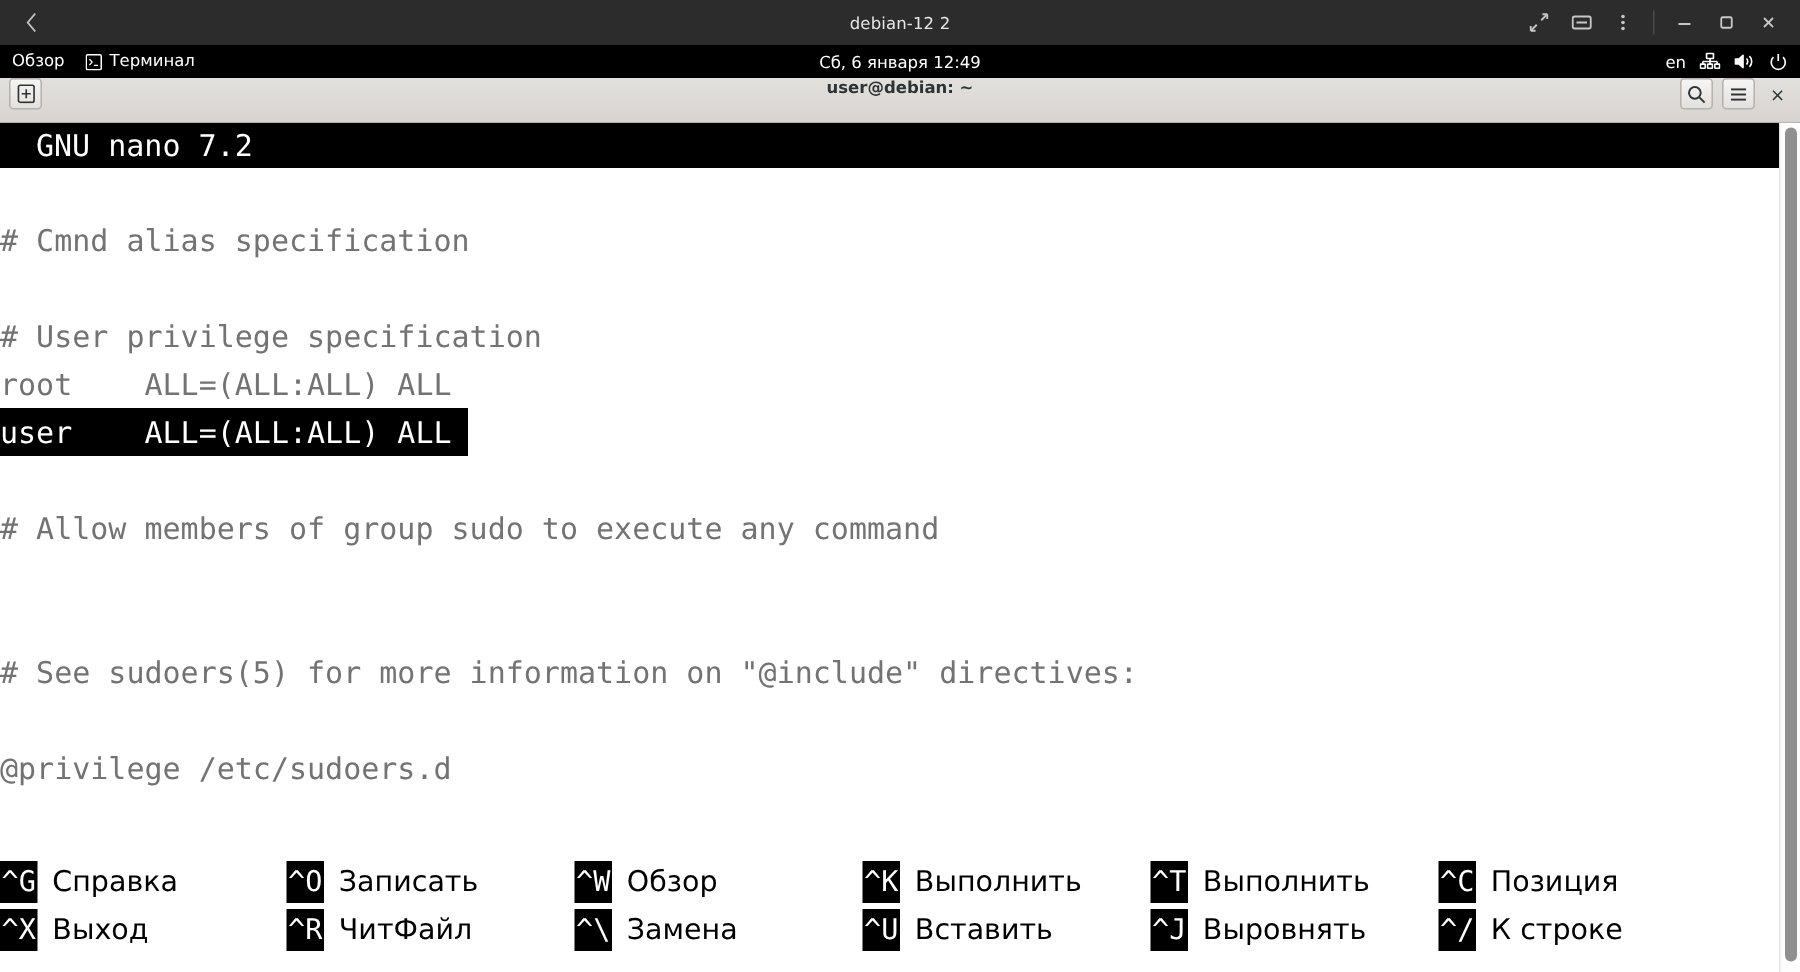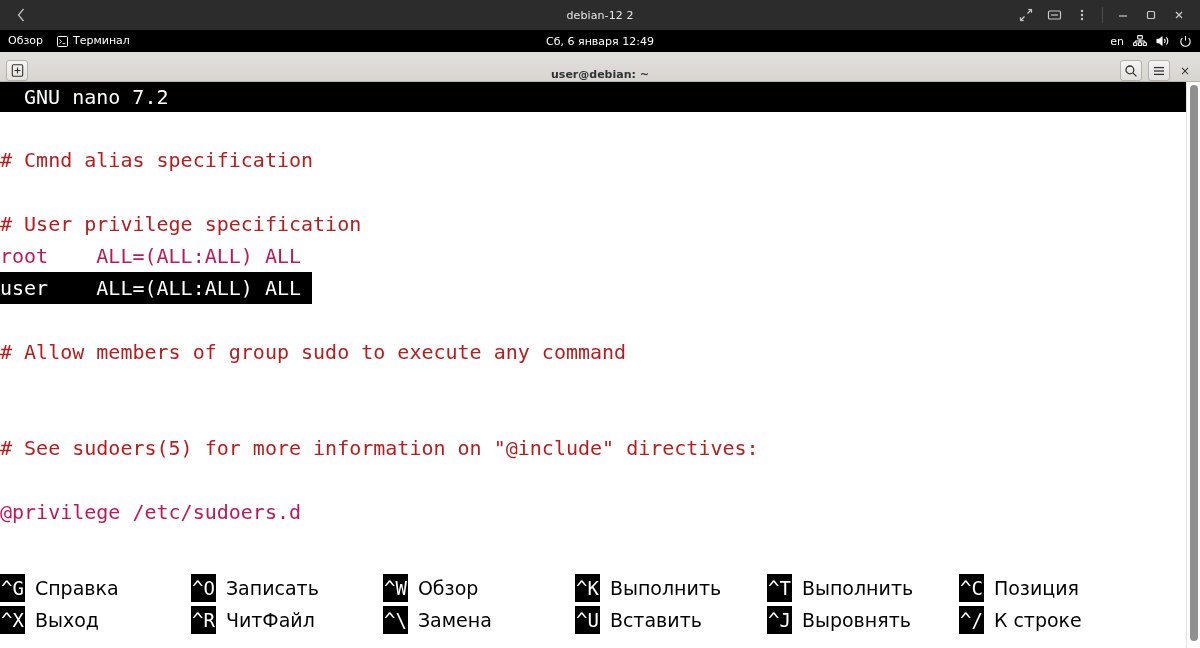--- a/index.html
+++ b/index.html
@@ -130,7 +130,7 @@
     border-bottom: 1px solid #b9b5b0;
     box-sizing: border-box;
     display: flex;
-    align-items: flex-end;
+    align-items: flex-start;
     padding: 0 6px;
   }
   .hb-title {

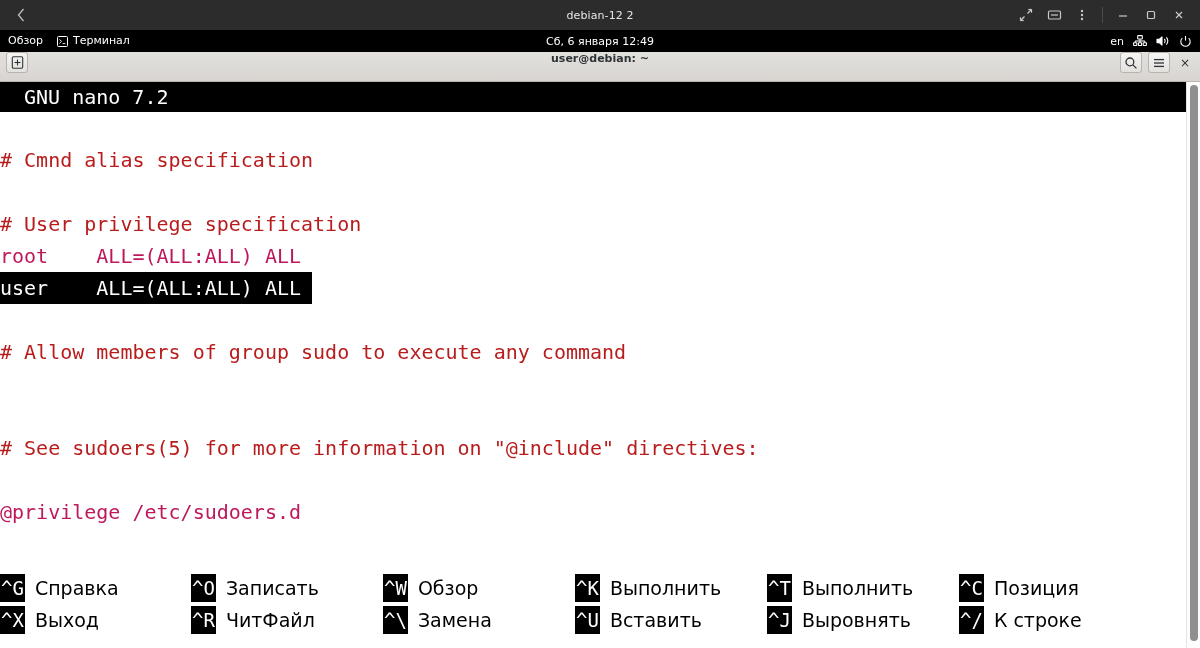--- a/index.html
+++ b/index.html
@@ -219,7 +219,7 @@
     font-family: "DejaVu Sans Mono", monospace;
     font-size: 20px;
   }
-  .code-line.comment { color: #b91c1c; }
+  .code-line.comment { color: #737373; }
   .code-line.cursorline {
     background: #000000;
     color: #ffffff;

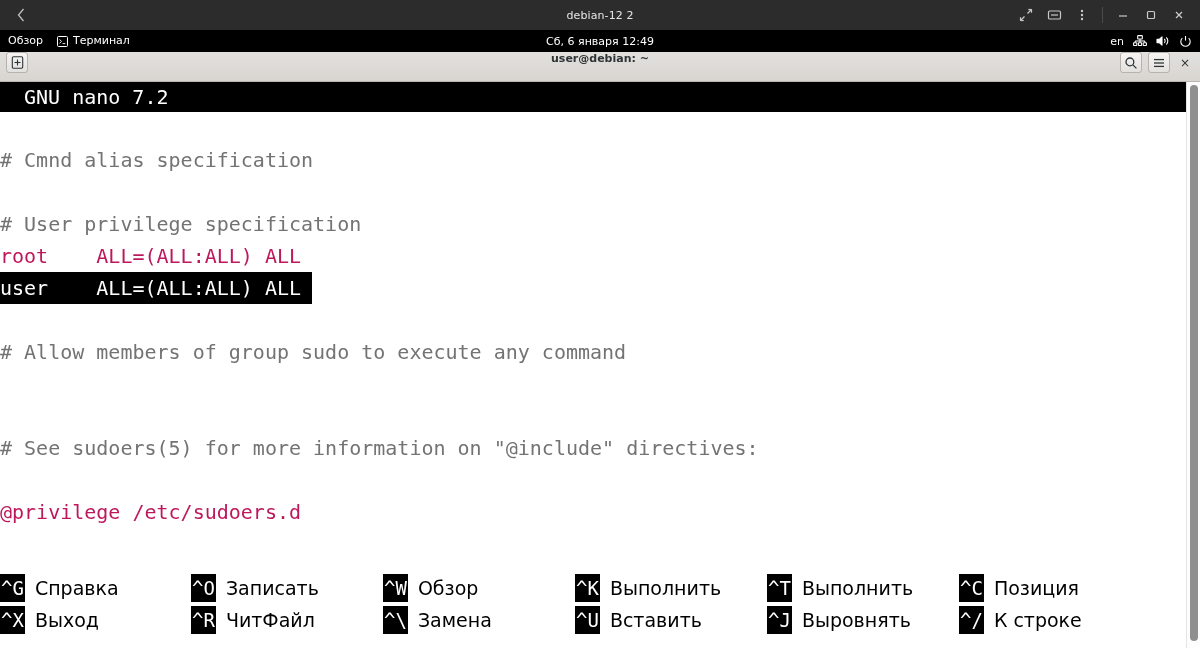--- a/index.html
+++ b/index.html
@@ -215,7 +215,7 @@
     height: 32px;
     line-height: 32px;
     white-space: pre;
-    color: #be185d;
+    color: #737373;
     font-family: "DejaVu Sans Mono", monospace;
     font-size: 20px;
   }

